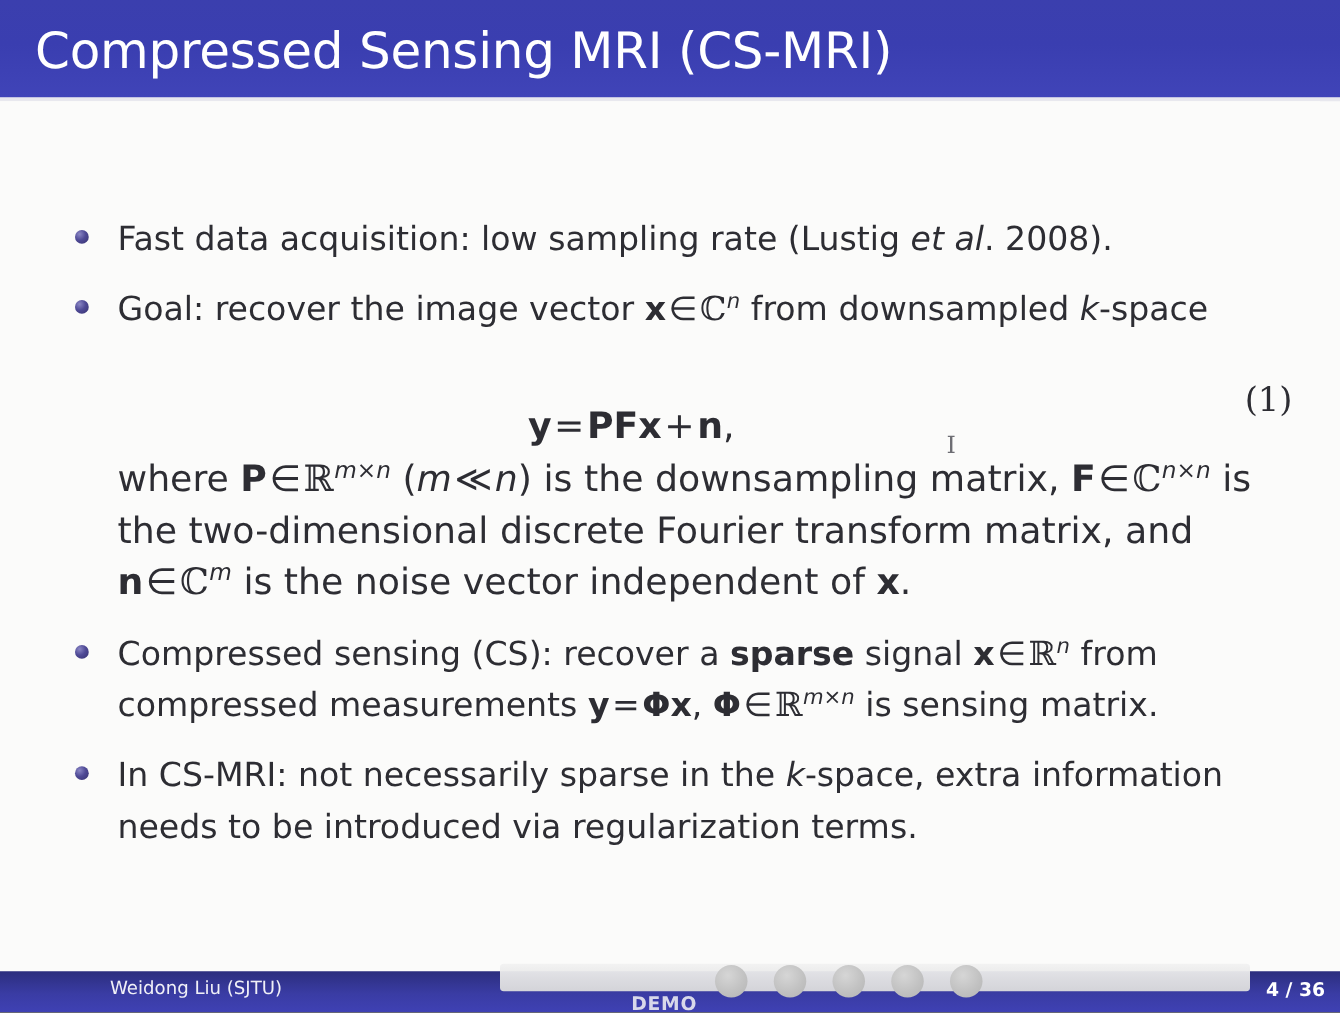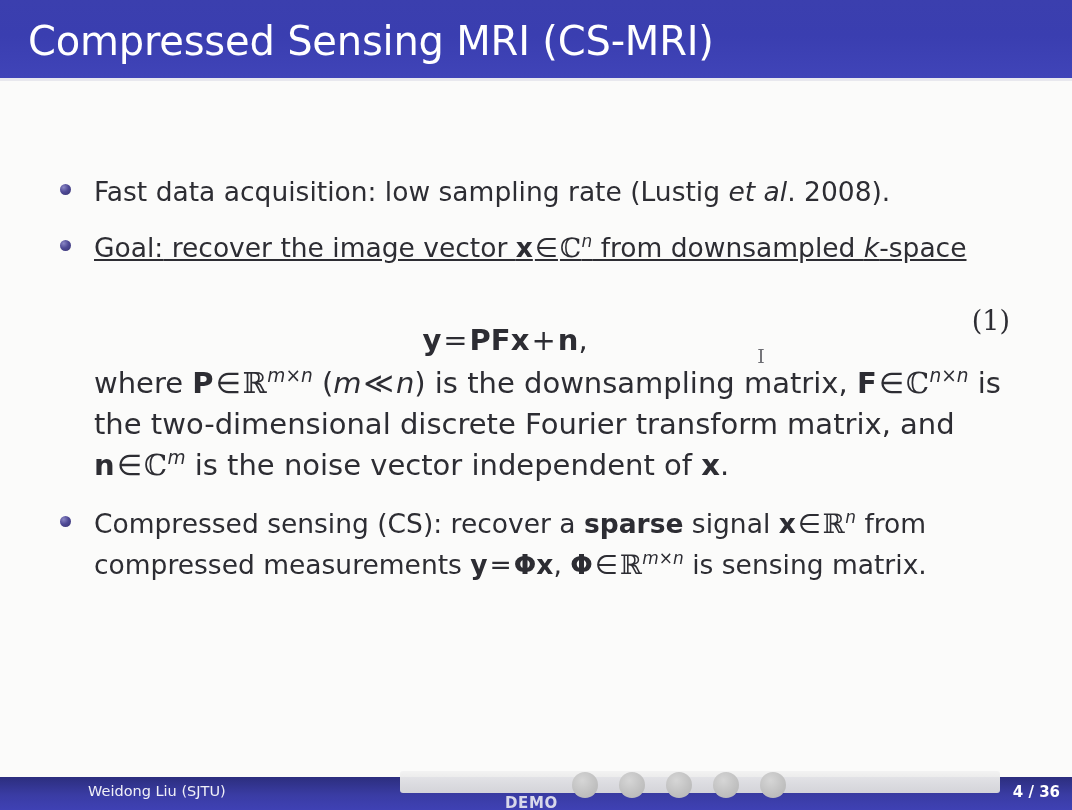--- a/index.html
+++ b/index.html
@@ -56,6 +56,7 @@
     width: 1032px;
     height: 690px;
     background: #fbfbfa;
+    padding-left: 24px;
   }
 
   .bullet-block {

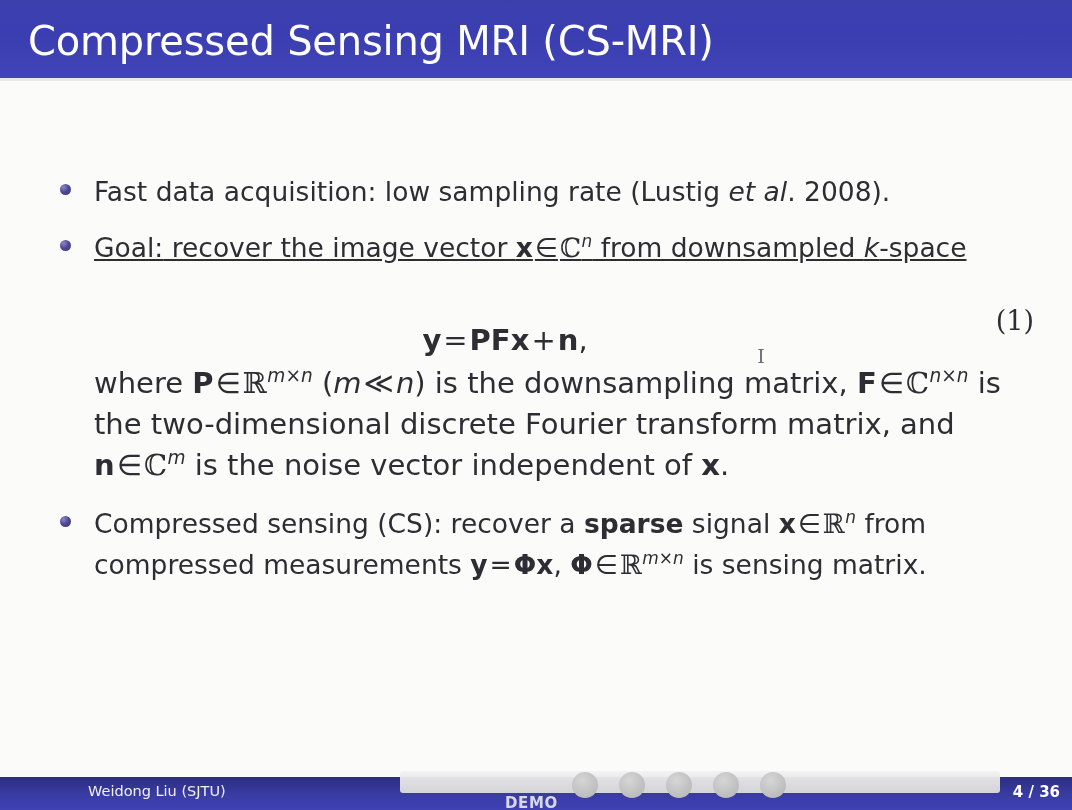--- a/index.html
+++ b/index.html
@@ -215,7 +215,7 @@
       <span class="bullet-text"><span>Fast data acquisition:</span><span> low sampling rate (Lustig </span><span class="mit">et al</span><span>. 2008).</span></span>
     </div>
 
-    <div class="bullet-block" style="left:60px; top:146px; width:990px;text-decoration:underline;">
+    <div class="bullet-block" style="left:60px; top:146px; width:990px;">
       <span class="bullet-dot"></span>
       <span class="bullet-text"><span>Goal:</span><span> recover the image vector </span><span class="mbf">x</span><span class="op">∈</span><span class="bb">ℂ</span><sup class="exp">n</sup><span> from downsampled </span><span class="mit">k</span><span>-space</span><br></span>
     </div>

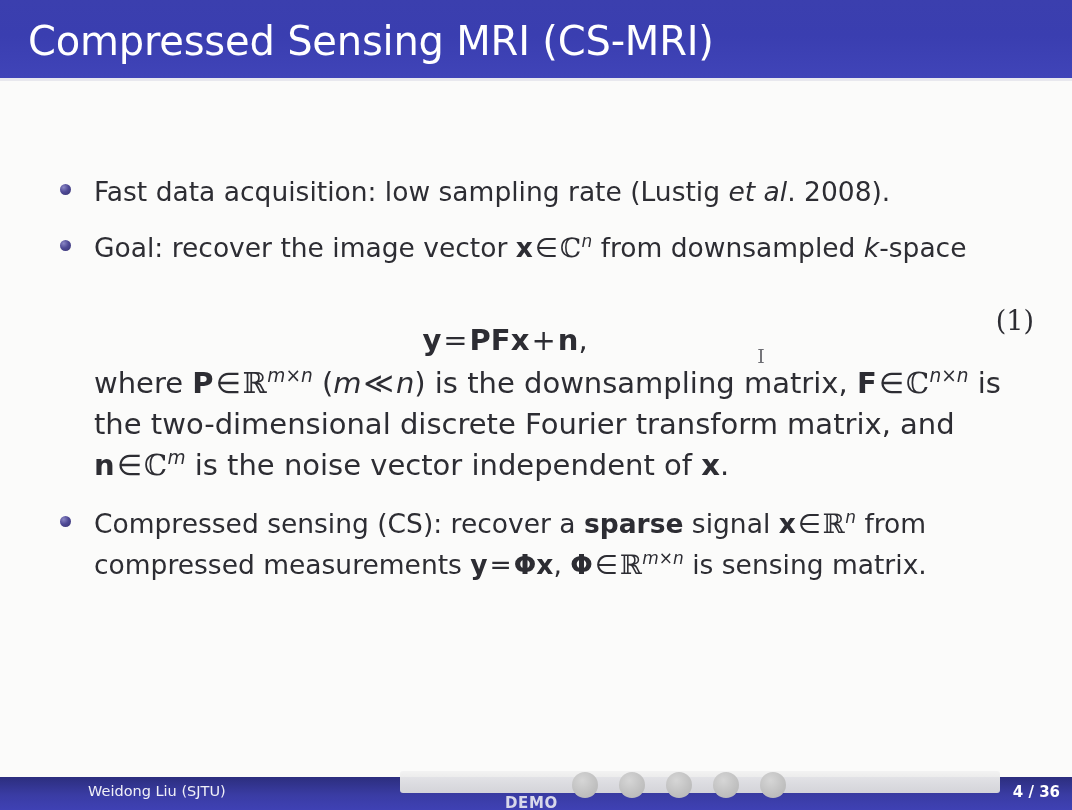--- a/index.html
+++ b/index.html
@@ -230,6 +230,10 @@
       <span class="bullet-text"><span>Compressed sensing (CS):</span><span> recover a </span><span class="mbf">sparse</span><span> signal </span><span class="mbf">x</span><span class="op">∈</span><span class="bb">ℝ</span><sup class="exp">n</sup><span> from compressed measurements </span><span class="mbf">y</span><span class="op">=</span><span class="mbf">Φ</span><span class="mbf">x</span><span>, </span><span class="mbf">Φ</span><span class="op">∈</span><span class="bb">ℝ</span><sup class="exp">m×n</sup><span> is sensing matrix.</span></span>
     </div>
 
+    <div class="bullet-block" style="left:60px; top:519px; width:970px;">
+      <span class="bullet-dot"></span>
+      <span class="bullet-text"><span>In CS-MRI:</span><span> not necessarily sparse in the </span><span class="mit">k</span><span>-space, extra information needs to be introduced via regularization terms.</span></span>
+    </div>
 
   </div>
 

